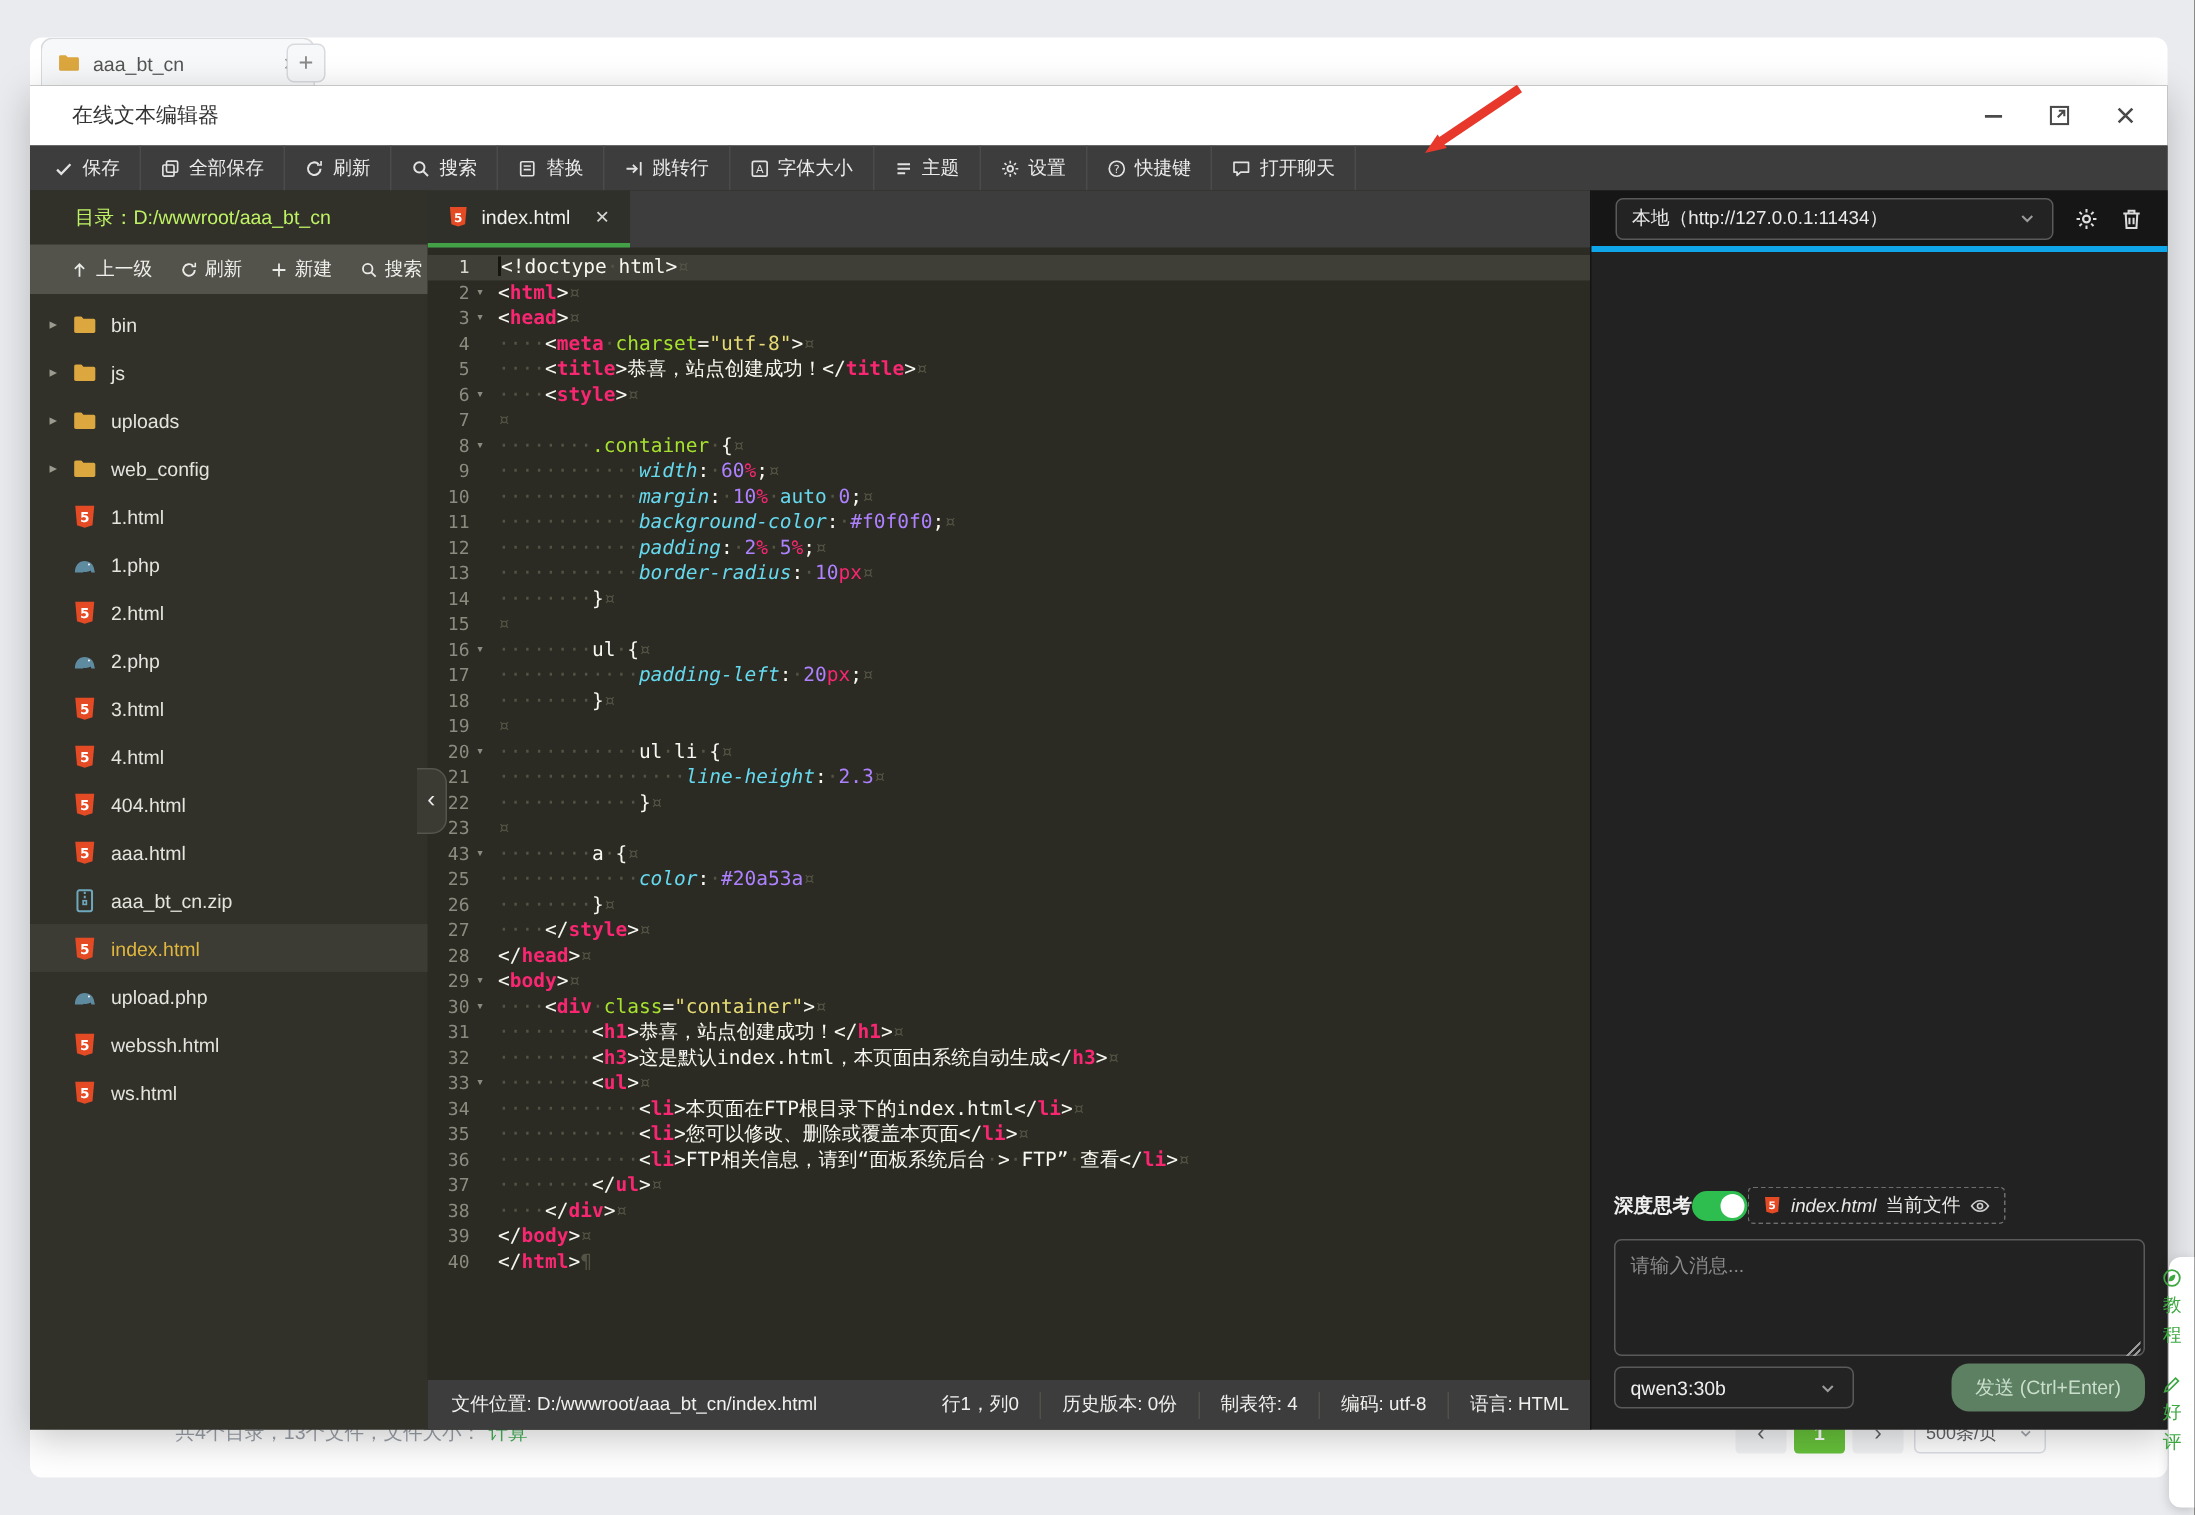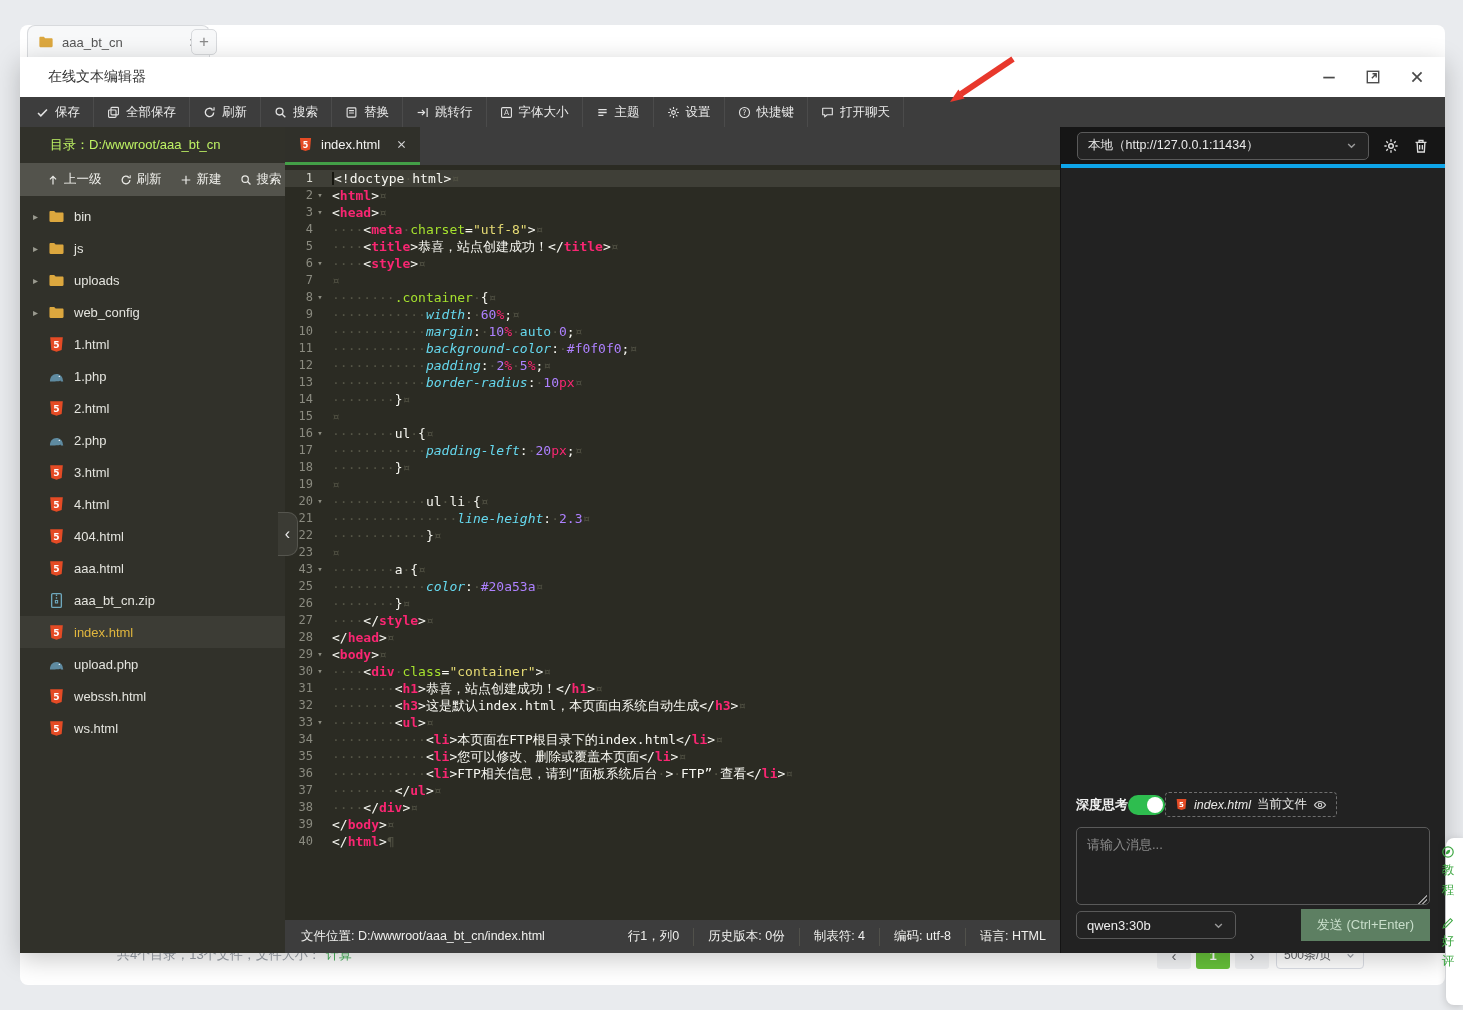--- a/index.html
+++ b/index.html
@@ -107,7 +107,7 @@
   .resize-c { position:absolute; right:3px; bottom:5px; width:10px; height:10px; background:linear-gradient(135deg,transparent 50%,#999 50%,#999 60%,transparent 60%,transparent 72%,#999 72%,#999 82%,transparent 82%); }
   .cb-row3 { display:flex; align-items:center; justify-content:space-between; }
   .model { width:160px; height:28px; border:1px solid #5a5a5a; border-radius:5px; display:flex; align-items:center; justify-content:space-between; padding:0 10px; color:#eee; font-size:13px; background:#232323; }
-  .send { height:28px; padding:16px 16px; border-radius:0; background:#5d7f62; color:#c9dfcb; font-size:13px; display:flex; align-items:center; white-space:nowrap; }
+  .send { height:28px; padding:16px 16px; border-radius:12px; background:#5d7f62; color:#c9dfcb; font-size:13px; display:flex; align-items:center; white-space:nowrap; }
 
   
   .sw-bg { position:absolute; left:1446px; top:838px; width:17px; height:167px; background:#fff; border-radius:8px 0 0 8px; box-shadow:0 2px 8px rgba(0,0,0,.18); z-index:6; }

